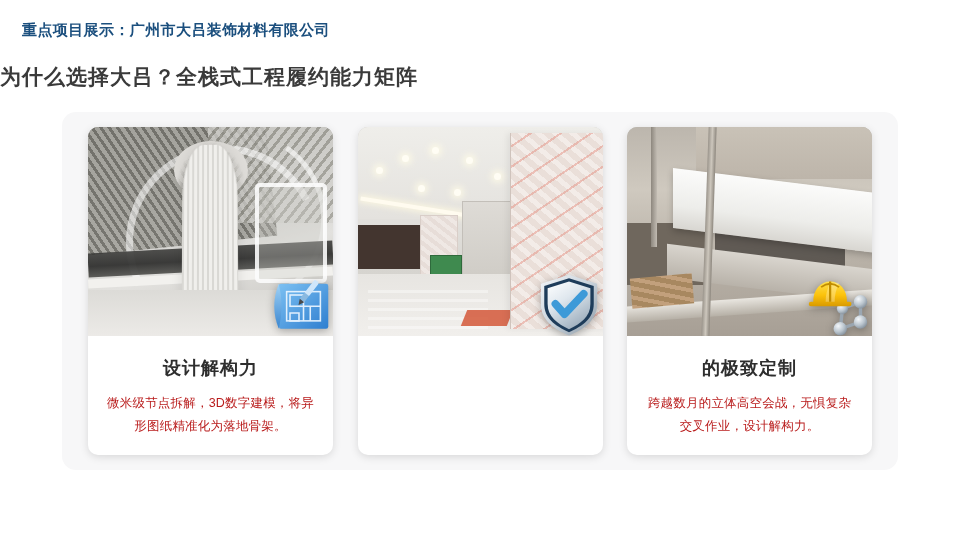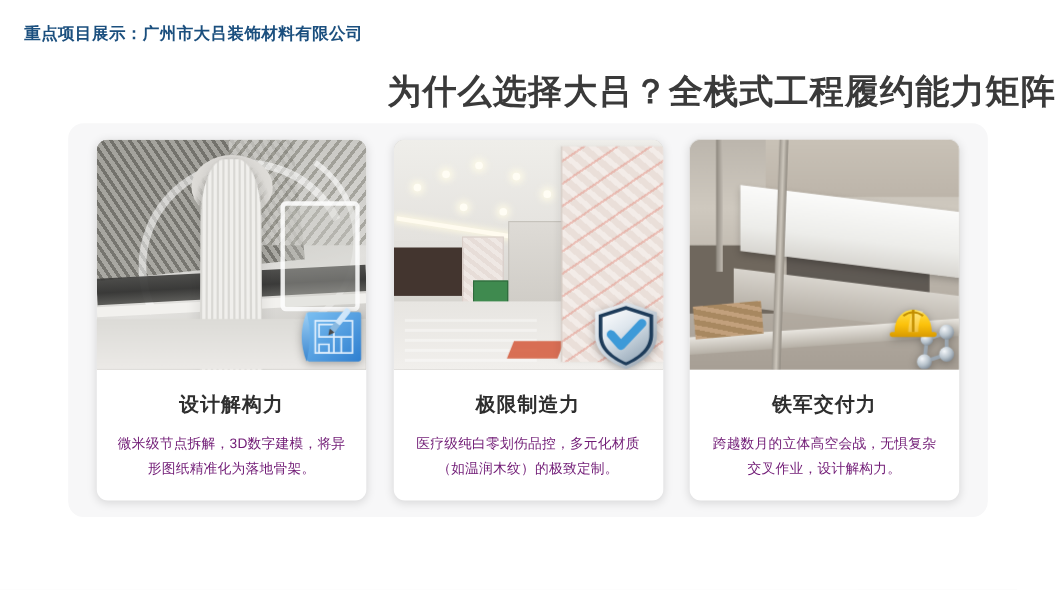--- a/index.html
+++ b/index.html
@@ -21,7 +21,7 @@
   
   .title{
     position:absolute;left:0;top:63px;width:960px;
-    text-align:right;font-size:31px;font-weight:700;
+    text-align:left;font-size:21px;font-weight:700;
     letter-spacing:1px;color:#3a3a3a;white-space:nowrap;
   }
 

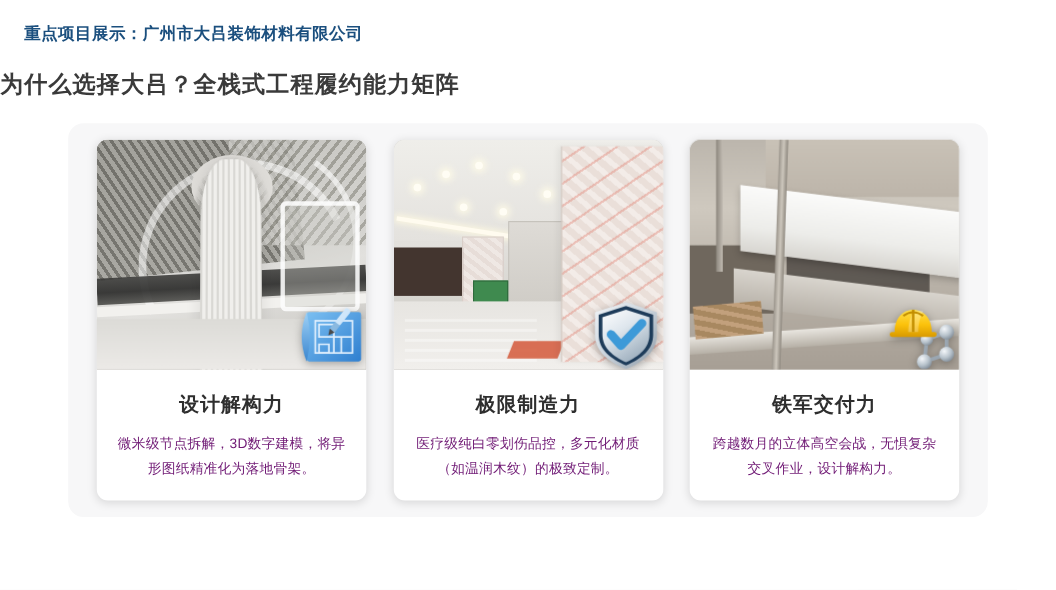--- a/index.html
+++ b/index.html
@@ -330,10 +330,6 @@
           </svg>
         </div>
       </div>
-      <div class="card-body">
-        <div class="card-title">极限制造力</div>
-        <div class="card-desc">医疗级纯白零划伤品控，多元化材质（如温润木纹）的极致定制。</div>
-      </div>
     </div>
 
     <div class="card">

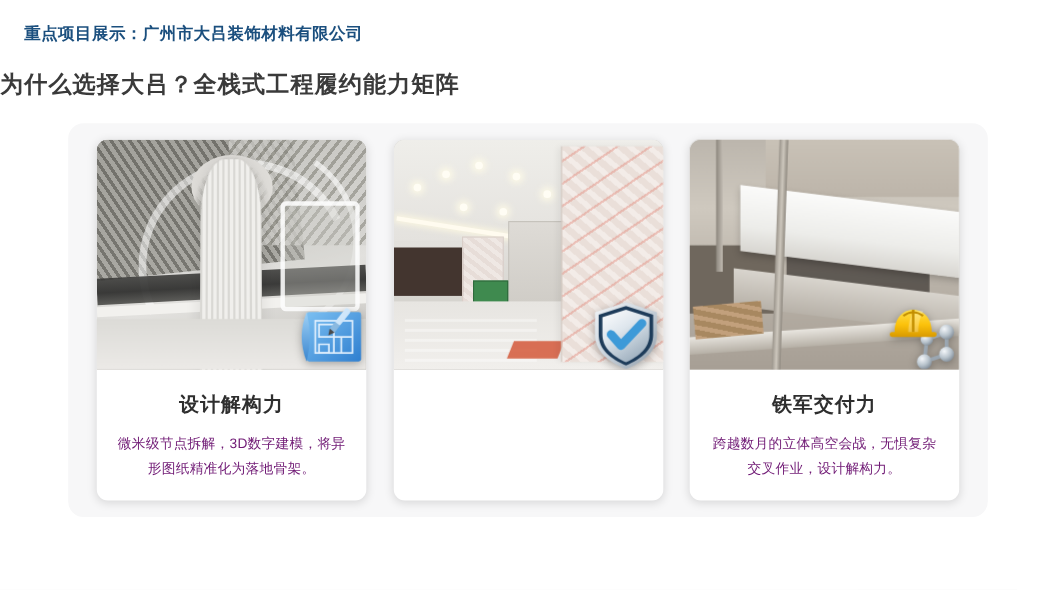--- a/index.html
+++ b/index.html
@@ -374,7 +374,7 @@
         </div>
       </div>
       <div class="card-body">
-        <div class="card-title">铁军交付力</div>
+        <div class="card-title">的极致定制</div>
         <div class="card-desc">跨越数月的立体高空会战，无惧复杂交叉作业，设计解构力。</div>
       </div>
     </div>

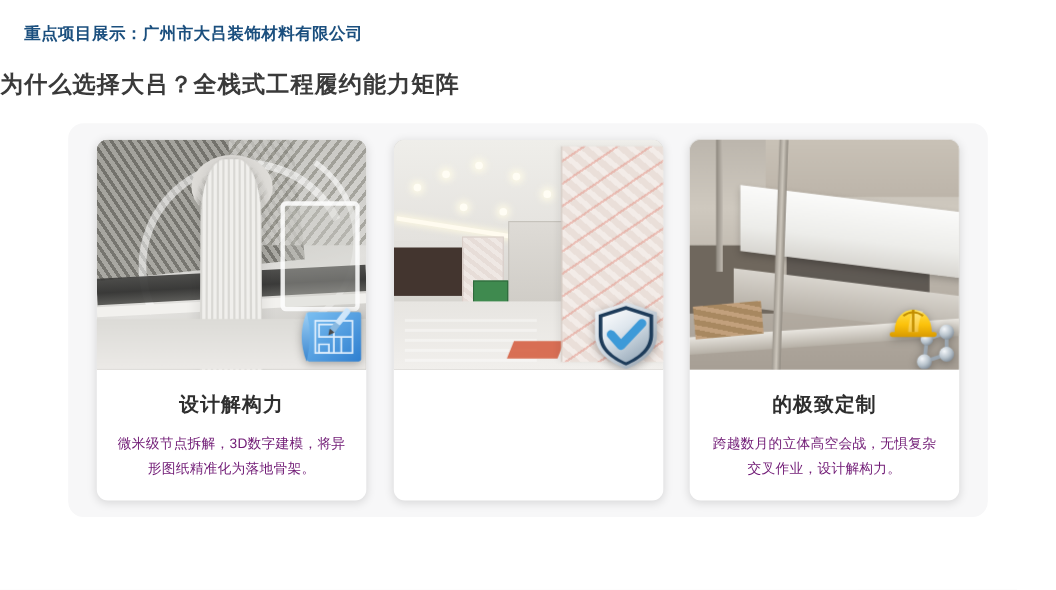--- a/index.html
+++ b/index.html
@@ -213,7 +213,7 @@
     letter-spacing:1px;margin:6px 0 12px;
   }
   .card-desc{
-    font-size:12.5px;line-height:1.85;color:#701a75;
+    font-size:12.5px;line-height:1.85;color:#b91c1c;
     letter-spacing:.2px;
   }
 

